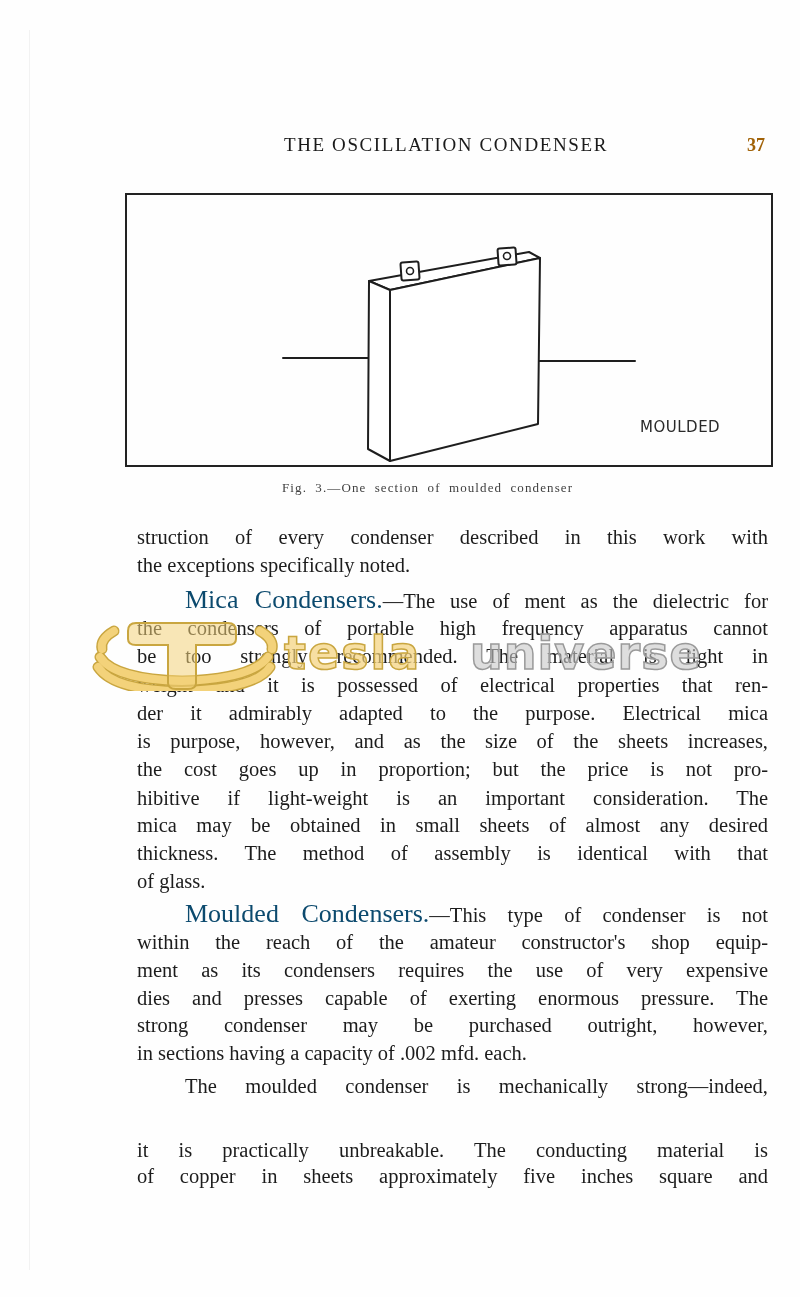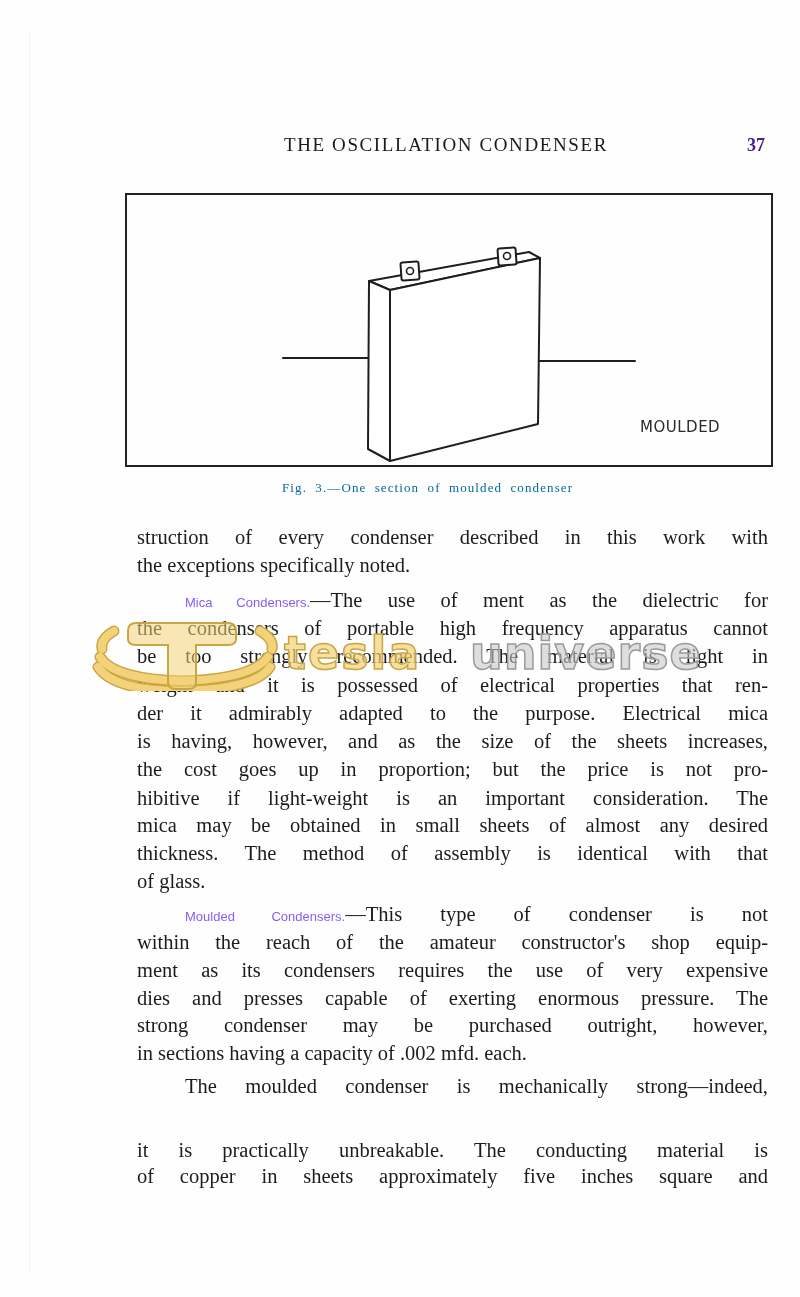--- a/index.html
+++ b/index.html
@@ -16,7 +16,7 @@
   }
   .page-num {
     position: absolute; top: 135px; left: 747px;
-    font-size: 18px; font-weight: bold; color: #4c1d95;
+    font-size: 18px; font-weight: bold; color: #a16207;
   }
   .figure-box {
     position: absolute; left: 125px; top: 193px; width: 644px; height: 270px;

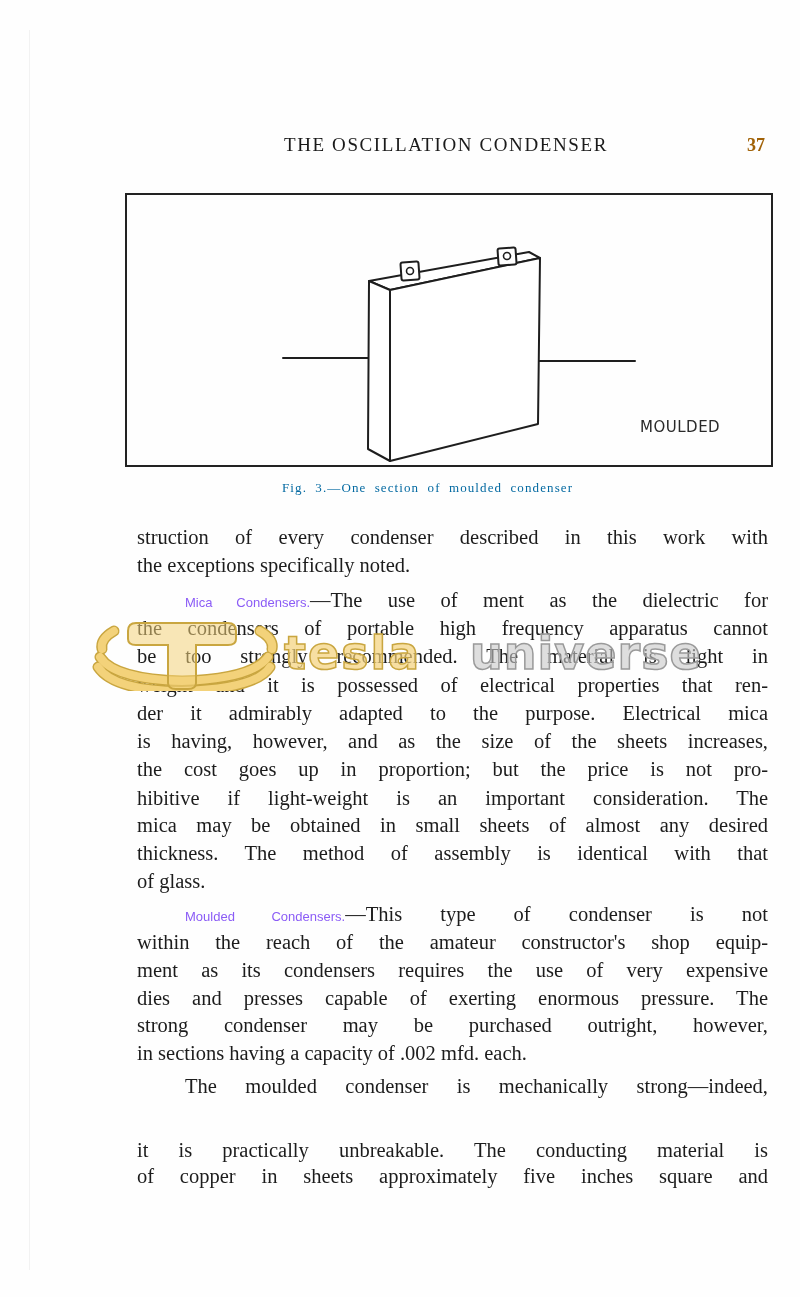--- a/index.html
+++ b/index.html
@@ -29,7 +29,7 @@
   }
   .caption {
     position: absolute; top: 480px; left: 282px;
-    font-size: 13px; letter-spacing: 1.1px; color: #0369a1;
+    font-size: 13px; letter-spacing: 1.1px; color: #404040;
     word-spacing: 4px;
   }
   .line {

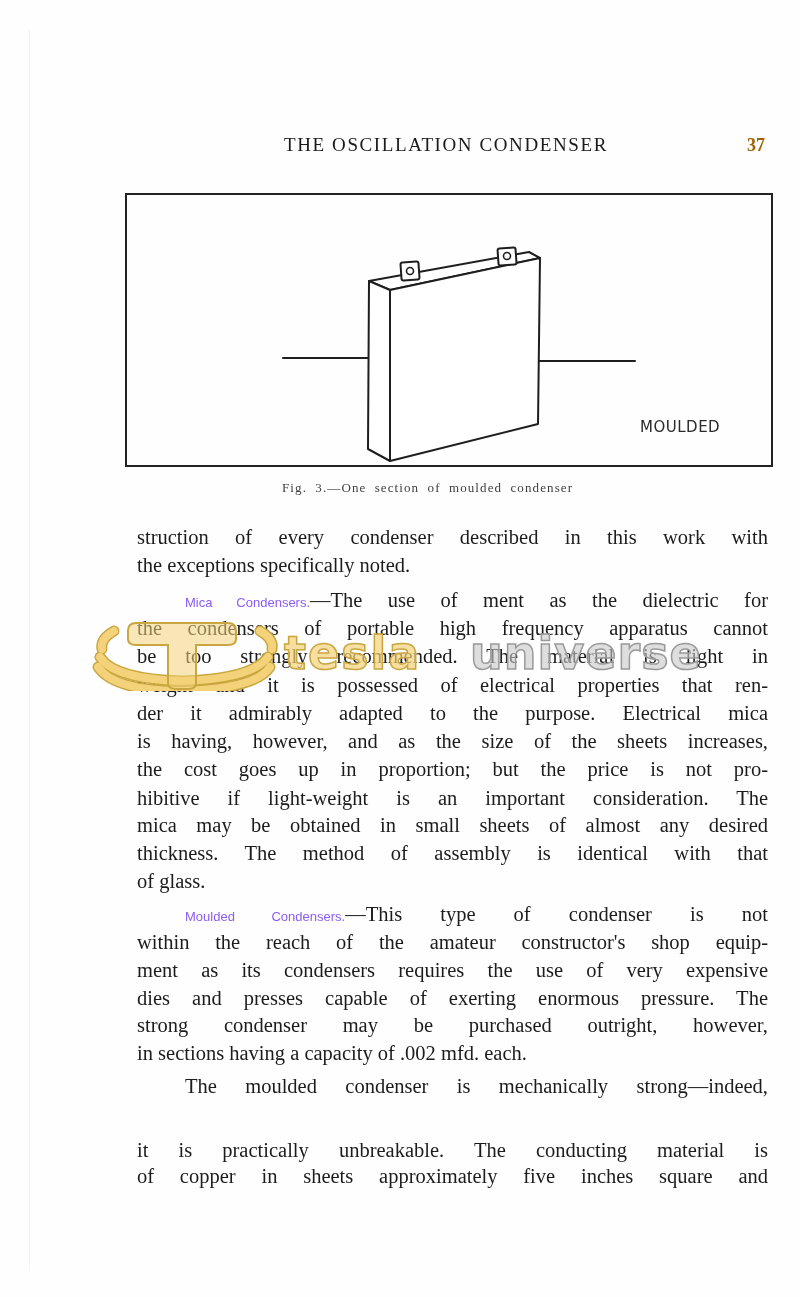--- a/index.html
+++ b/index.html
@@ -40,7 +40,7 @@
   }
   .line.last { text-align-last: left; }
   .line.indent { left: 185px; width: 583px; }
-  .runin { font-family: Liberation Sans, sans-serif; font-size: 13px; font-weight: normal; color: #8b5cf6; }
+  .runin { font-family: Liberation Serif, serif; font-size: 26px; font-weight: normal; color: #0c4a6e; }
   .watermark { position: absolute; left: 92px; top: 609px; width: 620px; height: 82px; pointer-events: none; }
 </style>
 </head>

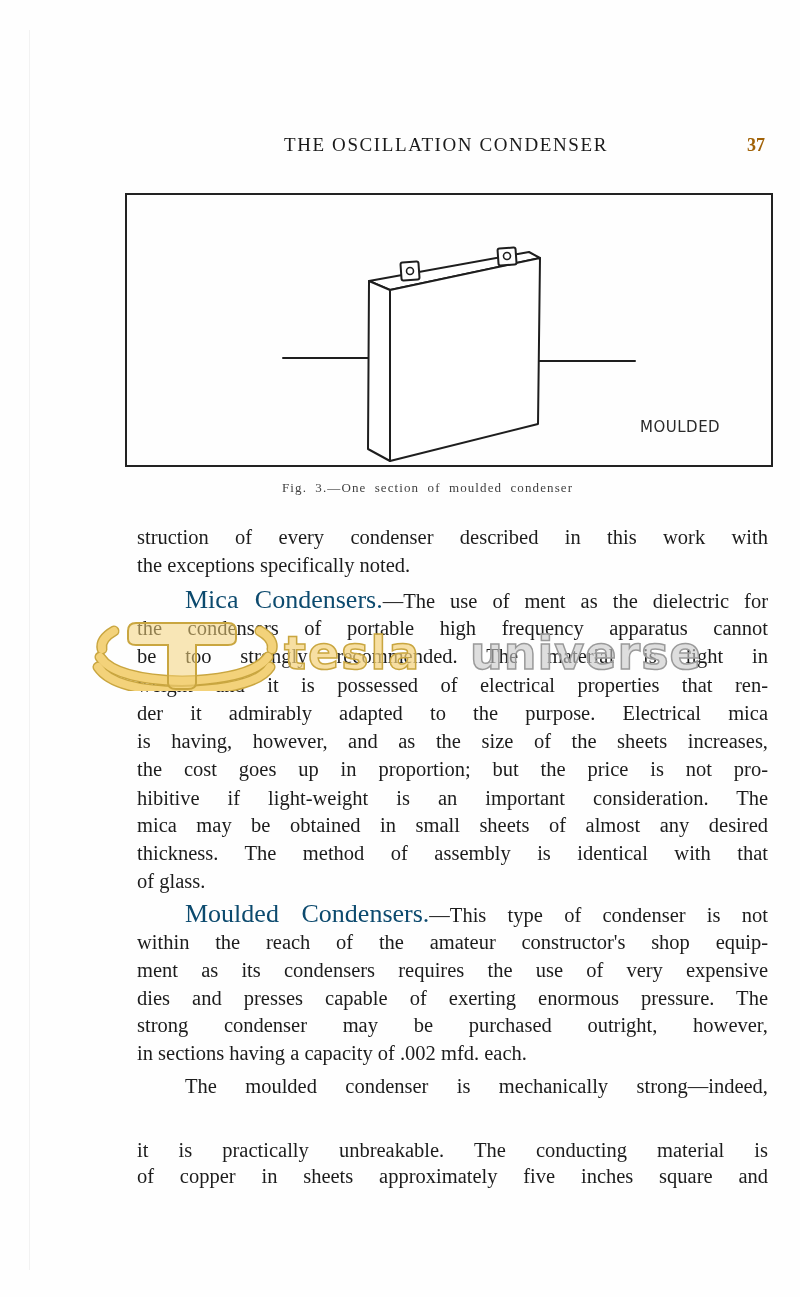--- a/index.html
+++ b/index.html
@@ -83,7 +83,7 @@
 <div class="line" style="top:644px">be too strongly recommended. The material is light in</div>
 <div class="line" style="top:673px">weight and it is possessed of electrical properties that ren-</div>
 <div class="line" style="top:701px">der it admirably adapted to the purpose. Electrical mica</div>
-<div class="line" style="top:729px">is having, however, and as the size of the sheets increases,</div>
+<div class="line" style="top:729px">is purpose, however, and as the size of the sheets increases,</div>
 <div class="line" style="top:757px">the cost goes up in proportion; but the price is not pro-</div>
 <div class="line" style="top:786px">hibitive if light-weight is an important consideration. The</div>
 <div class="line" style="top:813px">mica may be obtained in small sheets of almost any desired</div>

